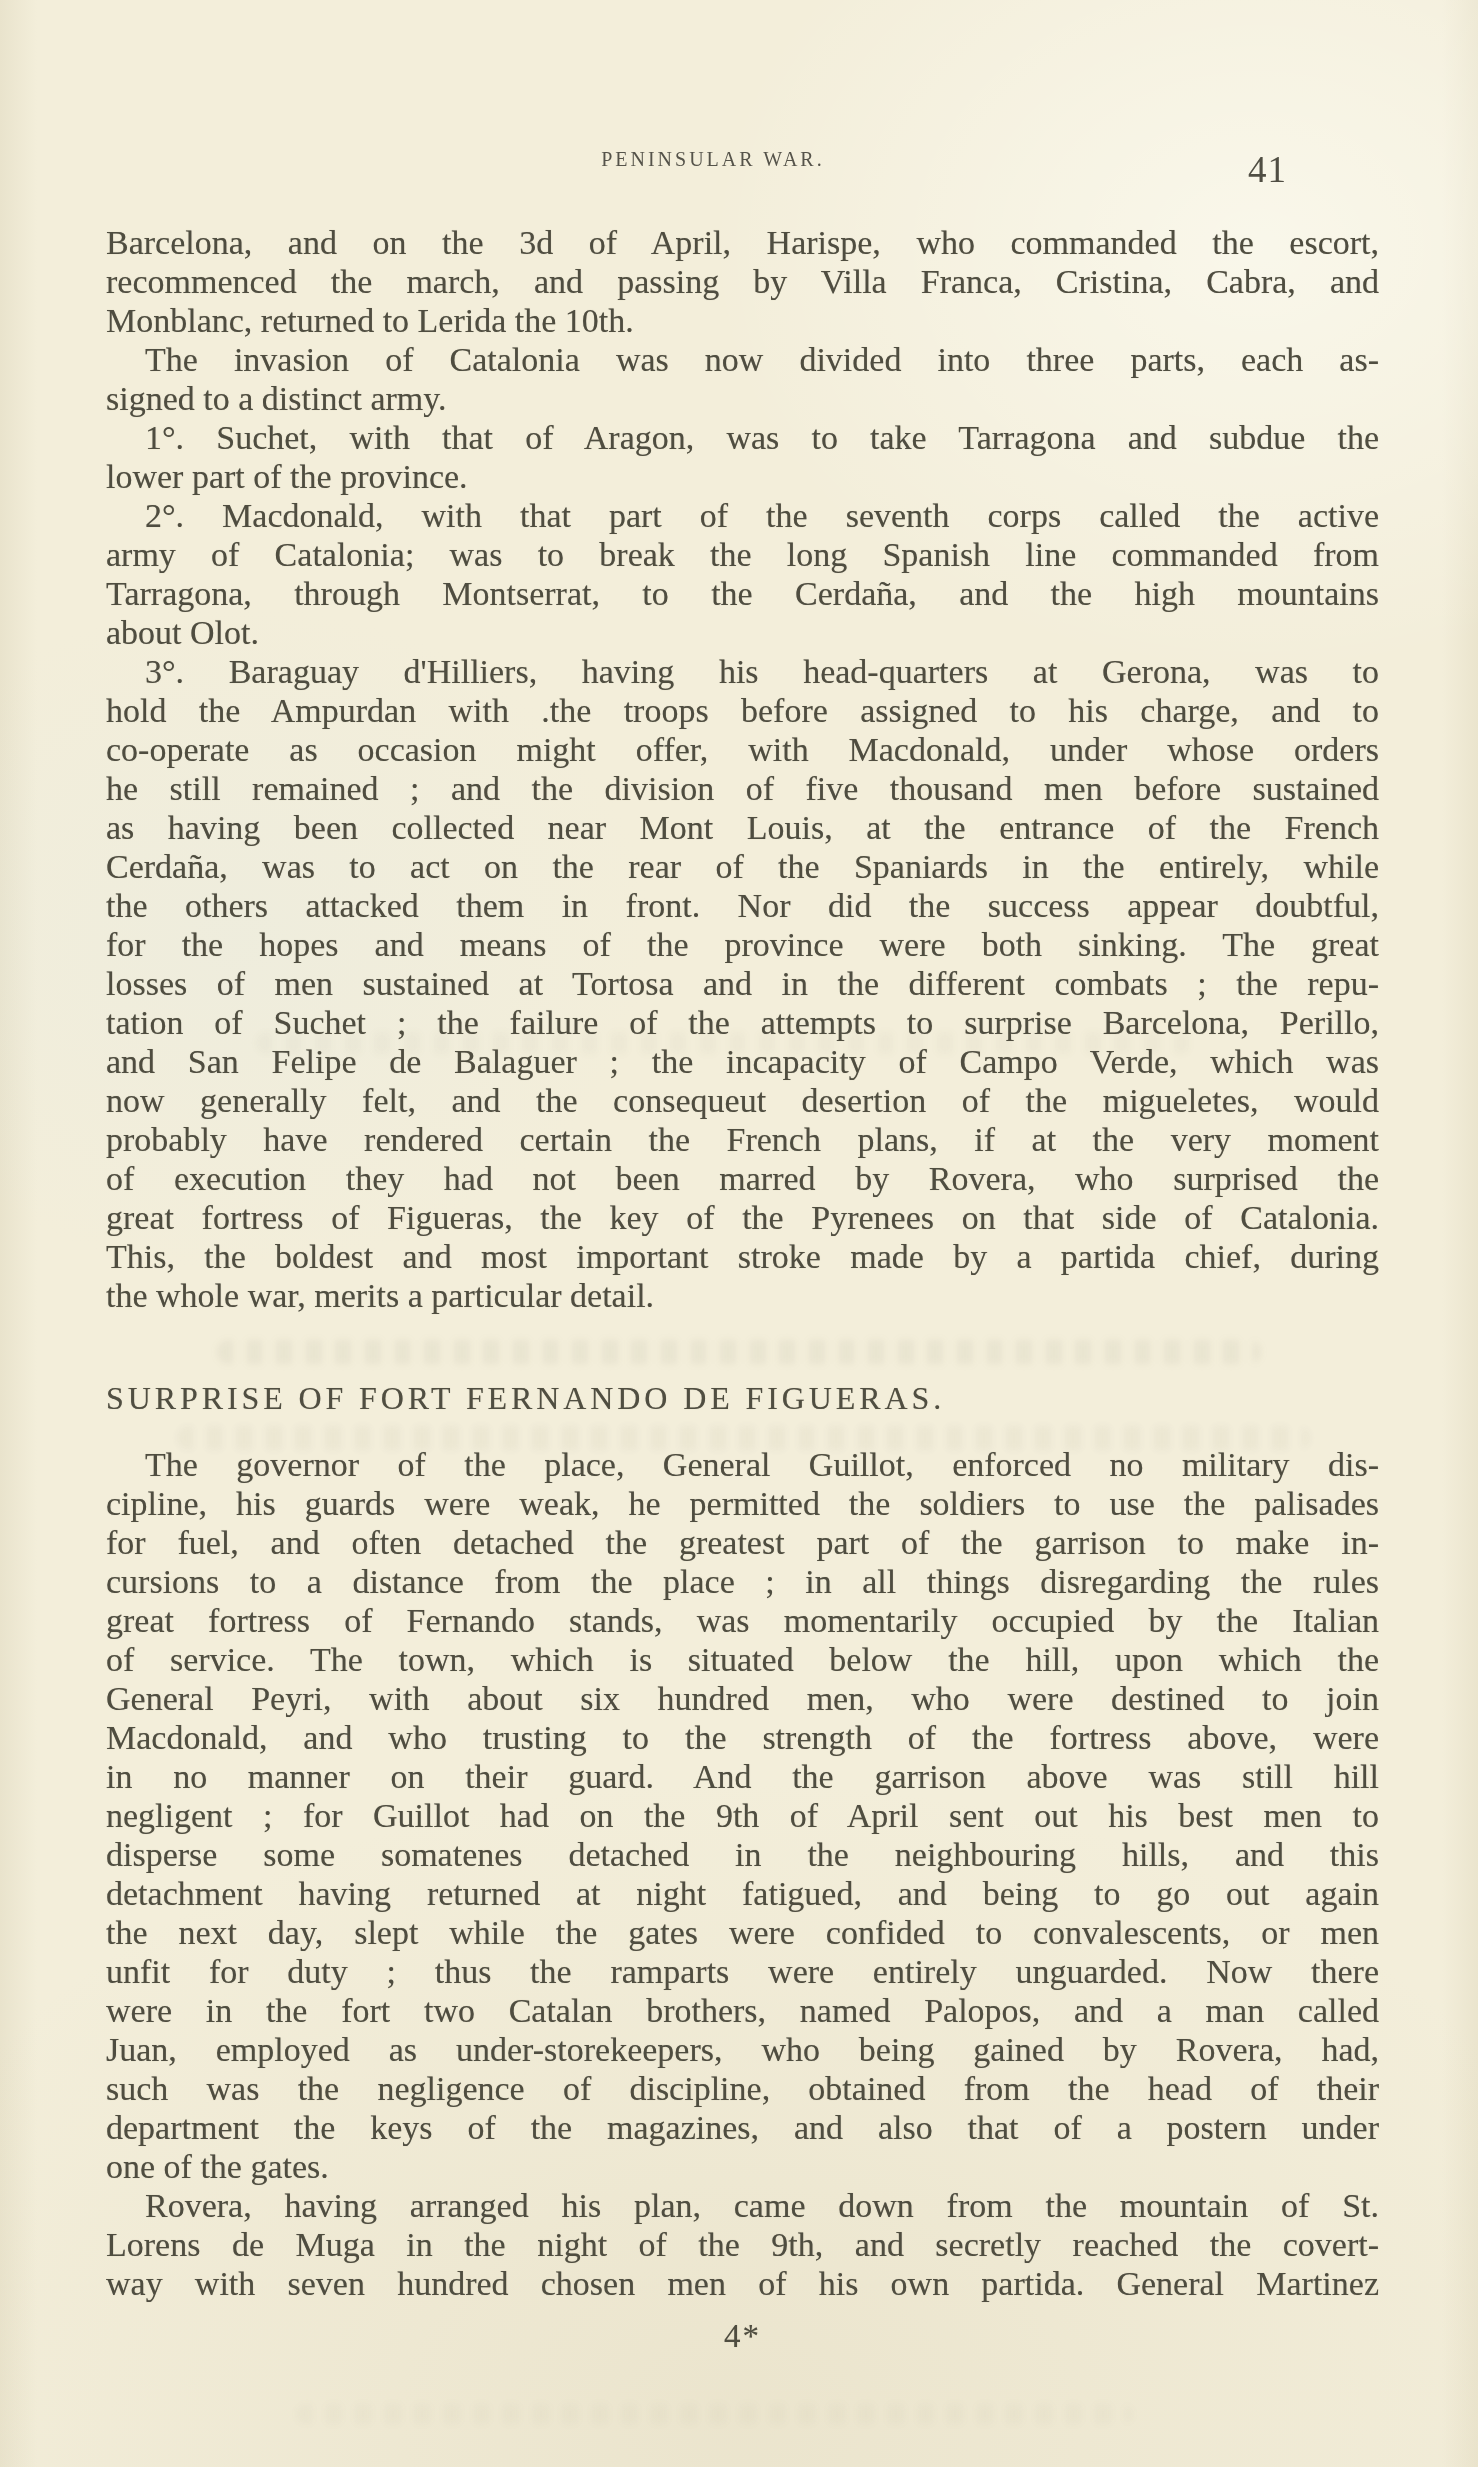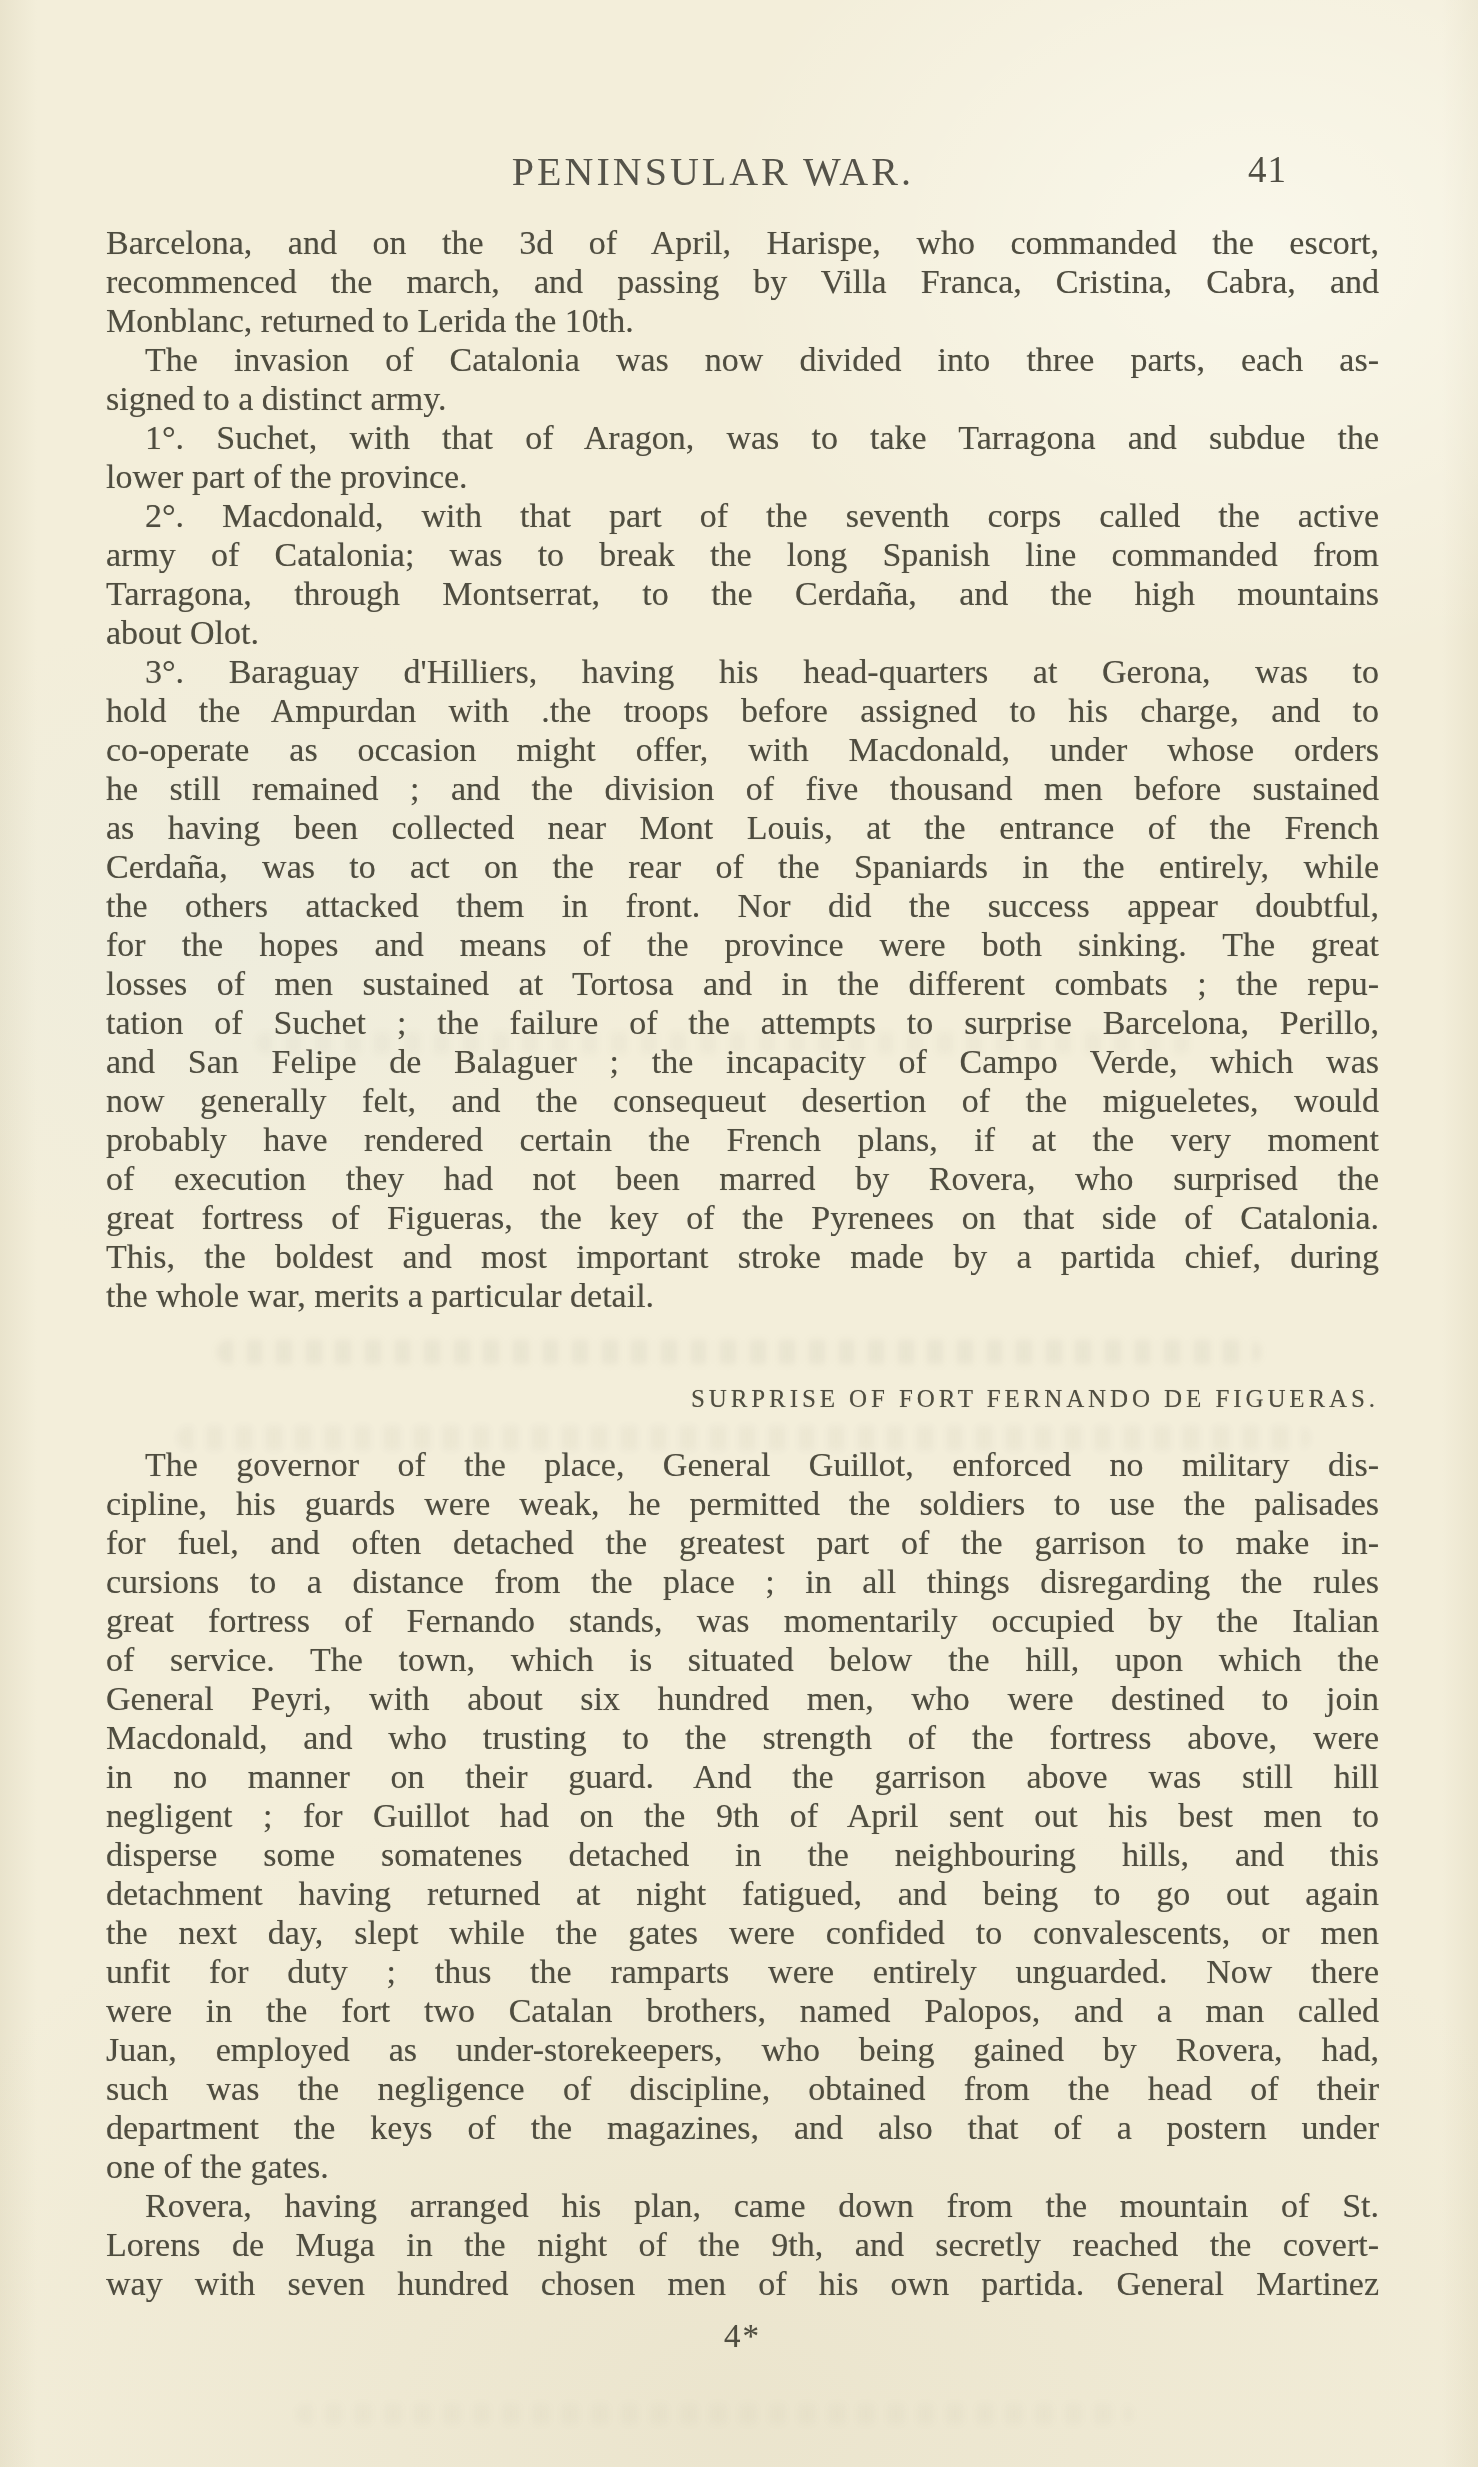--- a/index.html
+++ b/index.html
@@ -32,7 +32,7 @@
   .header-title {
     display:block; text-align:center;
     position:relative; left:-29.6px;
-    font-size:40px; letter-spacing:3px;
+    font-size:20px; letter-spacing:3px;
     color:#55534a;
   }
   .page-number {

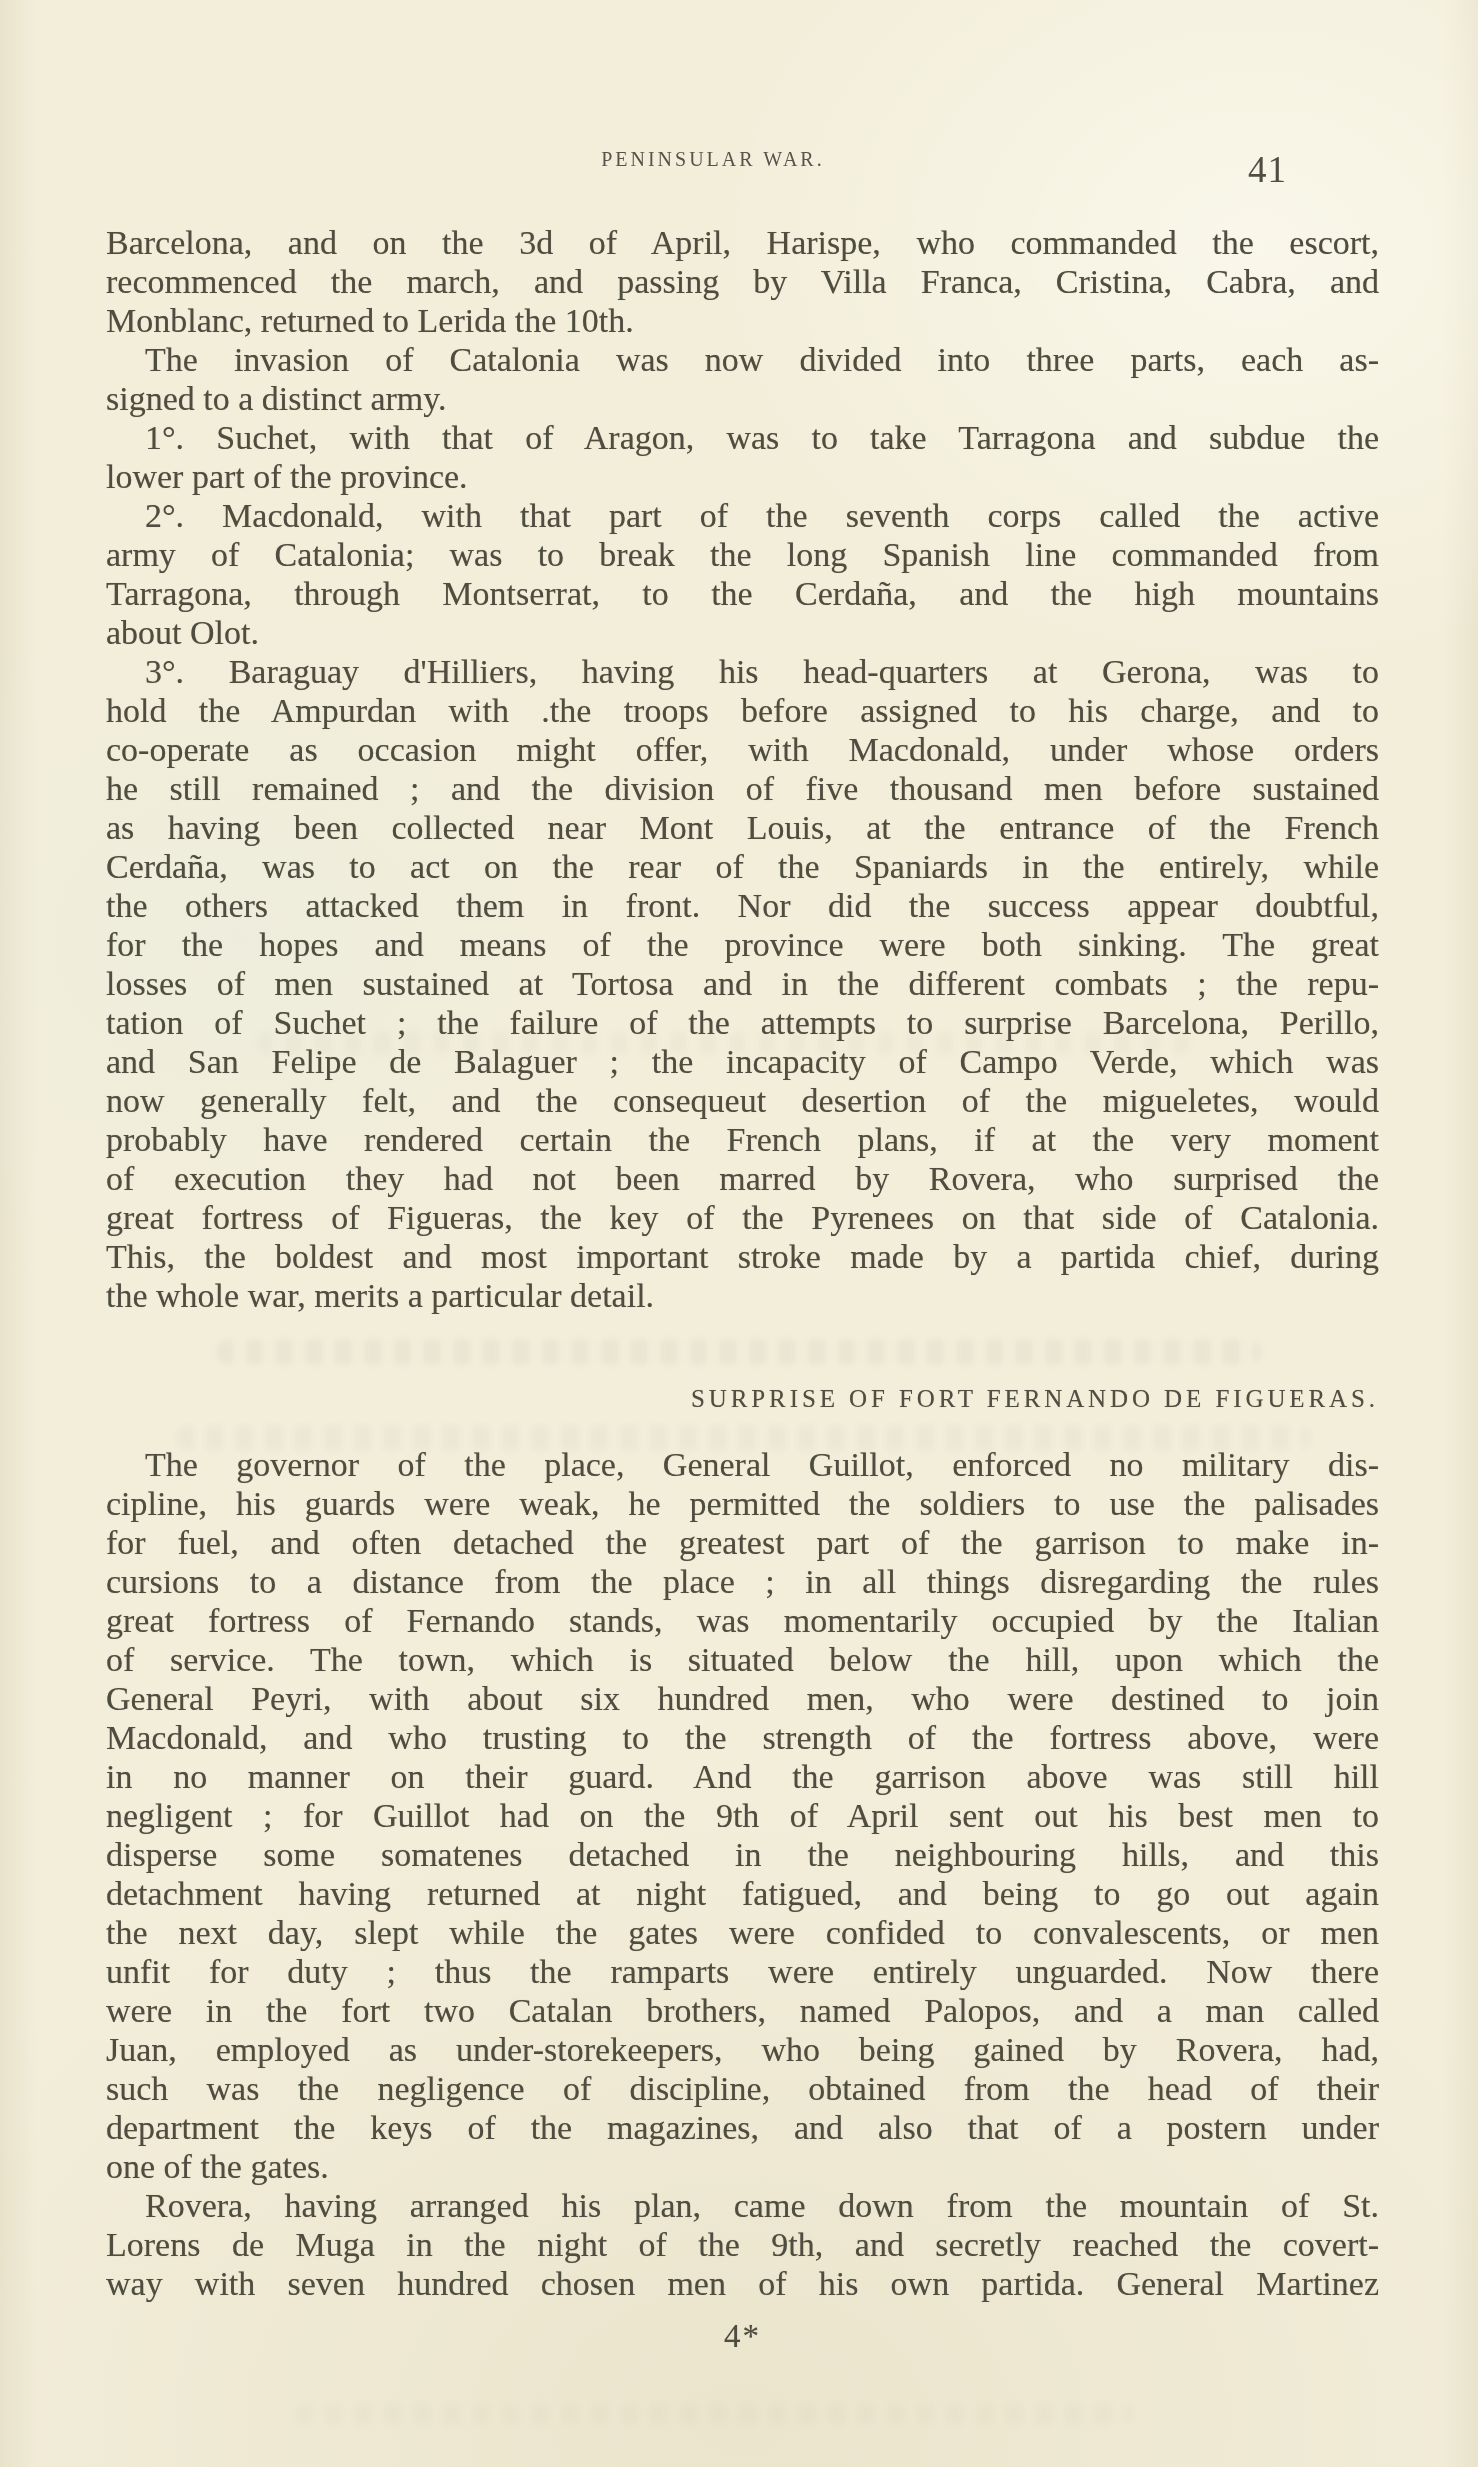--- a/index.html
+++ b/index.html
@@ -60,8 +60,8 @@
   .section-heading {
     height:41px; line-height:41px;
     margin-top:63px; margin-bottom:25.6px;
-    text-align:right;
-    font-size:25px; letter-spacing:3.9px;
+    text-align:left;
+    font-size:32px; letter-spacing:3.9px;
     color:#504e41;
     overflow:hidden;
   }

